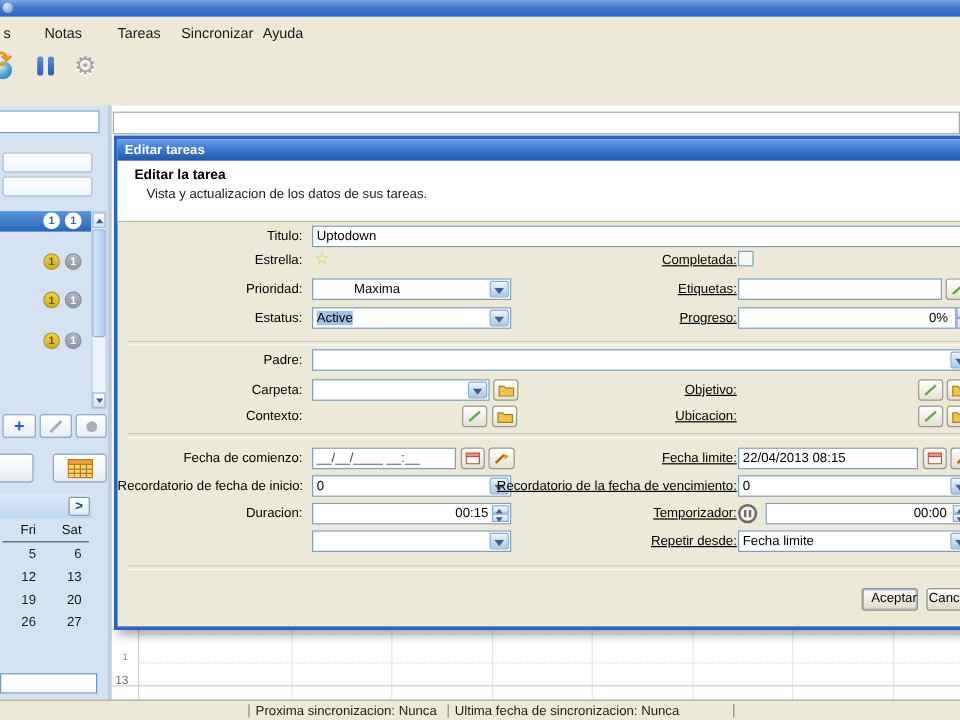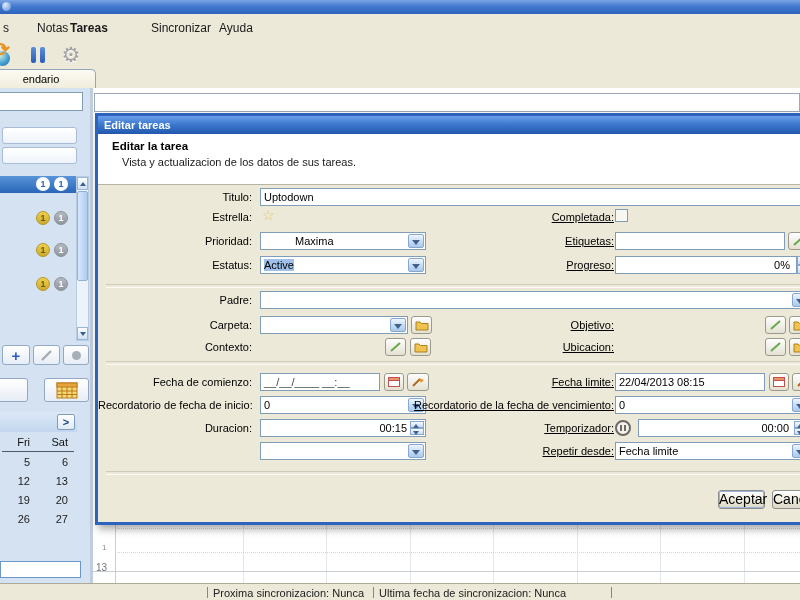--- a/index.html
+++ b/index.html
@@ -125,7 +125,7 @@
   <div class="abs menubar">
     <span class="menu-item" style="left:1px;">s</span>
     <span class="menu-item" style="left:35px;">Notas</span>
-    <span class="menu-item" style="left:68px;font-weight:bold;">Tareas</span>
+    <span class="menu-item" style="left:96px;">Tareas</span>
     <span class="menu-item" style="left:149px;">Sincronizar</span>
     <span class="menu-item" style="left:217px;">Ayuda</span>
   </div>

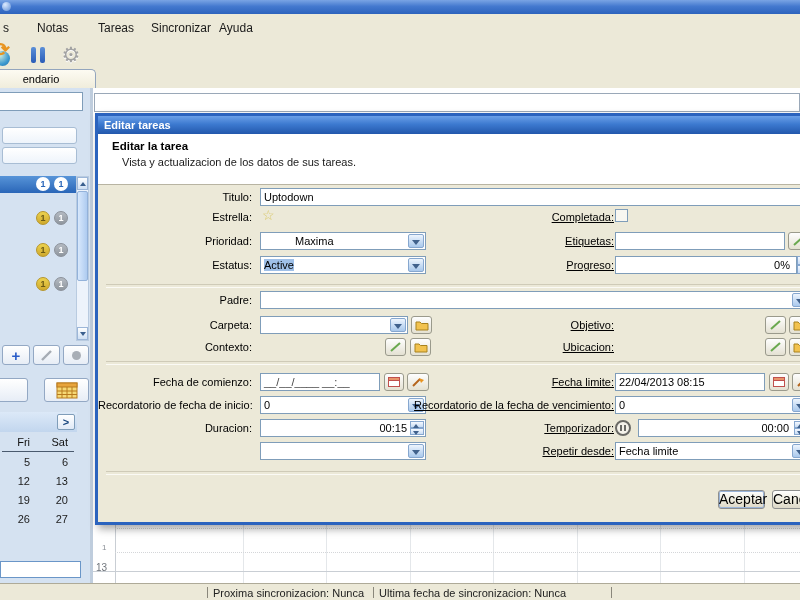--- a/index.html
+++ b/index.html
@@ -144,11 +144,6 @@
     </div>
   </div>
 
-  <div class="abs tabbar">
-    <div class="tab">
-      <span>endario</span>
-    </div>
-  </div>
 
   <div class="abs main-bg"></div>
   <div class="abs main-field"></div>

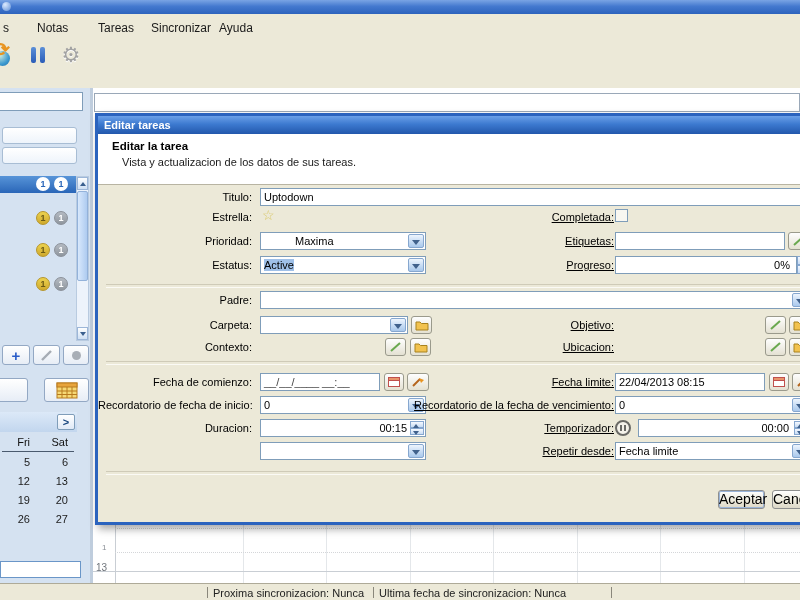--- a/index.html
+++ b/index.html
@@ -103,7 +103,7 @@
   .div-line{position:absolute;left:8px;width:700px;height:2px;border-top:1px solid #cfcbb8;border-bottom:1px solid #fbfaf5;}
   .xp-btn{position:absolute;height:19px;border-radius:3px;box-sizing:border-box;text-align:right;
           background:linear-gradient(#ffffff,#ece9da 60%,#dcd8c8);border:1px solid #8e8f8f;
-          font-size:14px;line-height:17px;}
+          font-size:11px;line-height:17px;}
   .xp-btn.default{box-shadow:inset 0 0 0 1px #9ab4d8;}
   .pause-circle{position:absolute;width:16px;height:16px;border-radius:50%;border:2px solid #6a6a66;
                 box-sizing:border-box;display:flex;align-items:center;justify-content:center;gap:2px;background:#f4f2ea;}

